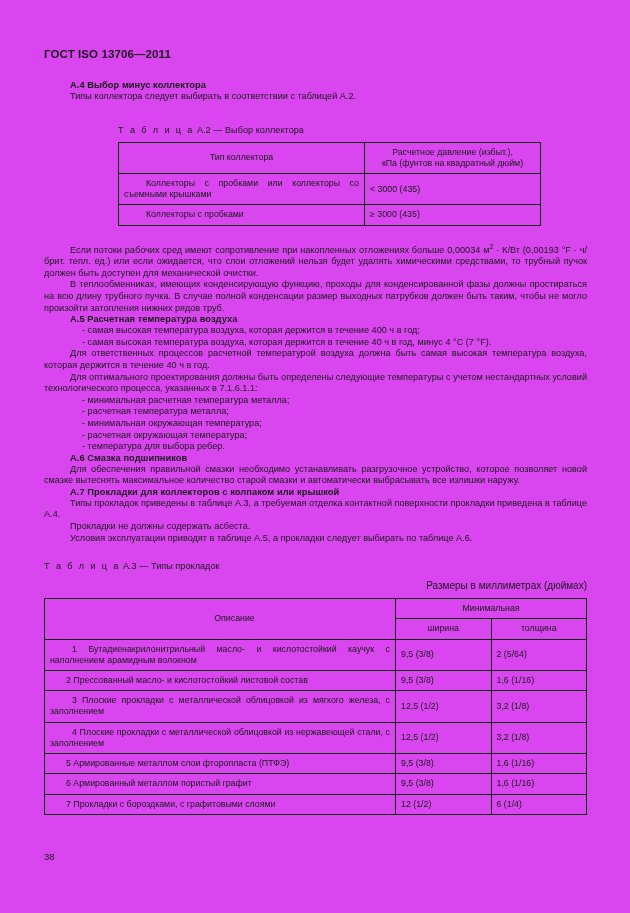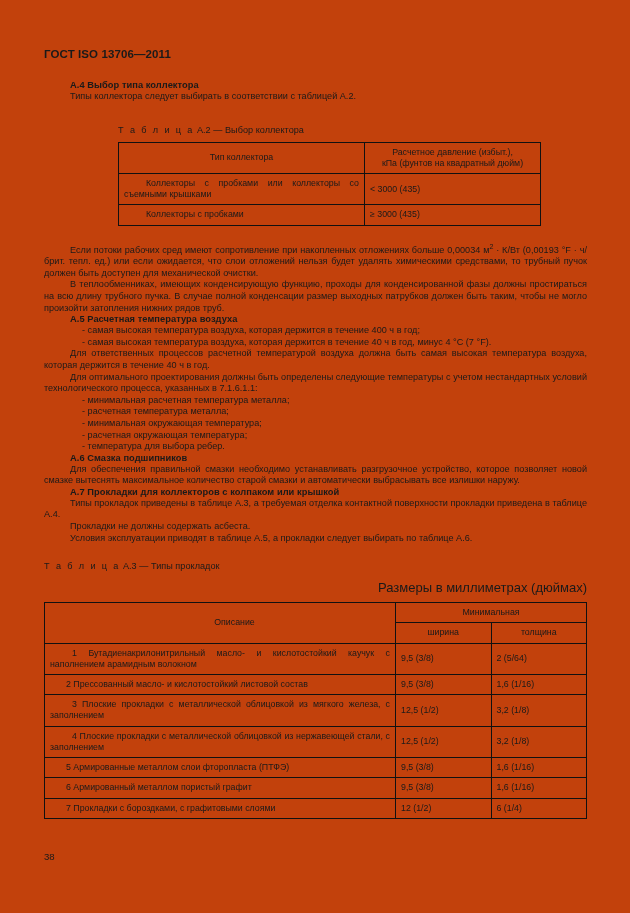--- a/index.html
+++ b/index.html
@@ -16,7 +16,7 @@
     position: relative;
     width: 630px;
     height: 913px;
-    background: #c2410c;
+    background: #d946ef;
     overflow: hidden;
     box-sizing: border-box;
   }

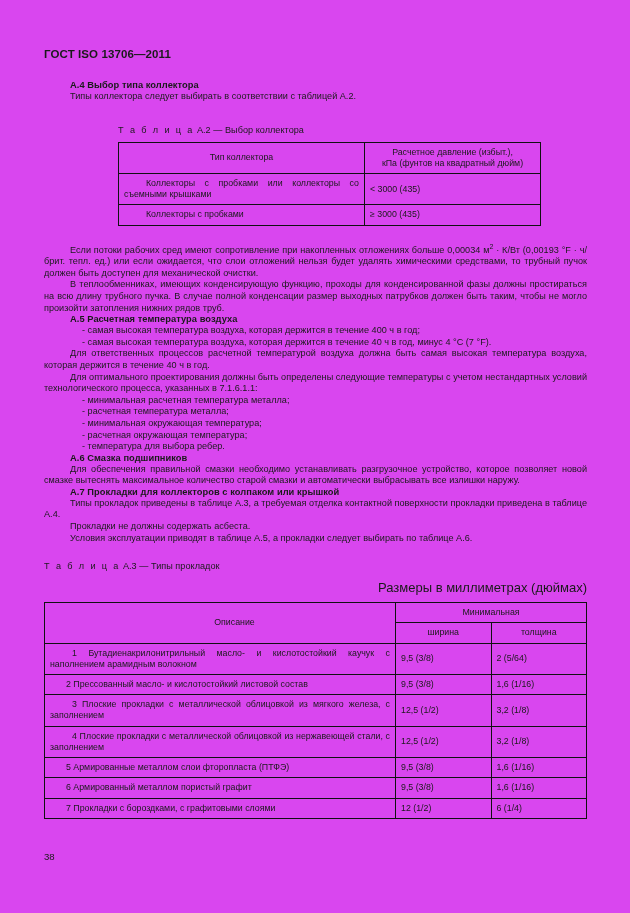--- a/index.html
+++ b/index.html
@@ -129,7 +129,7 @@
 
   <div class="content">
 
-    <div class="h-sec">A.4 Выбор типа коллектора</div>
+    <div class="h-sec">A.4 Выбор минус коллектора</div>
     <p class="body">Типы коллектора следует выбирать в соответствии с таблицей А.2.</p>
 
     <div class="blk" style="height:13px"></div>

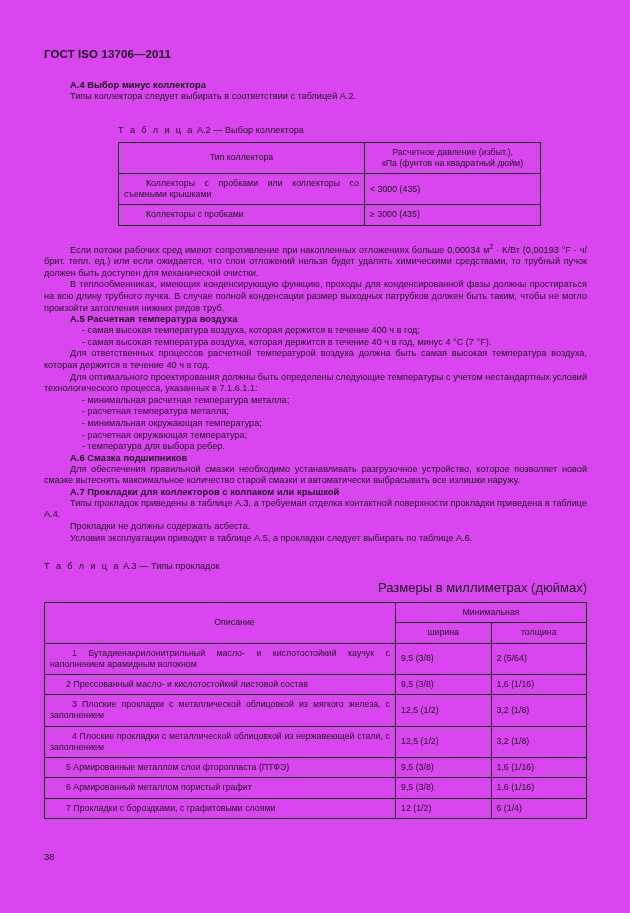--- a/index.html
+++ b/index.html
@@ -70,7 +70,7 @@
     letter-spacing: 1.9px;
   }
   .units-line {
-    font-size: 13px;
+    font-size: 10px;
     text-align: right;
   }
   table.grid {

